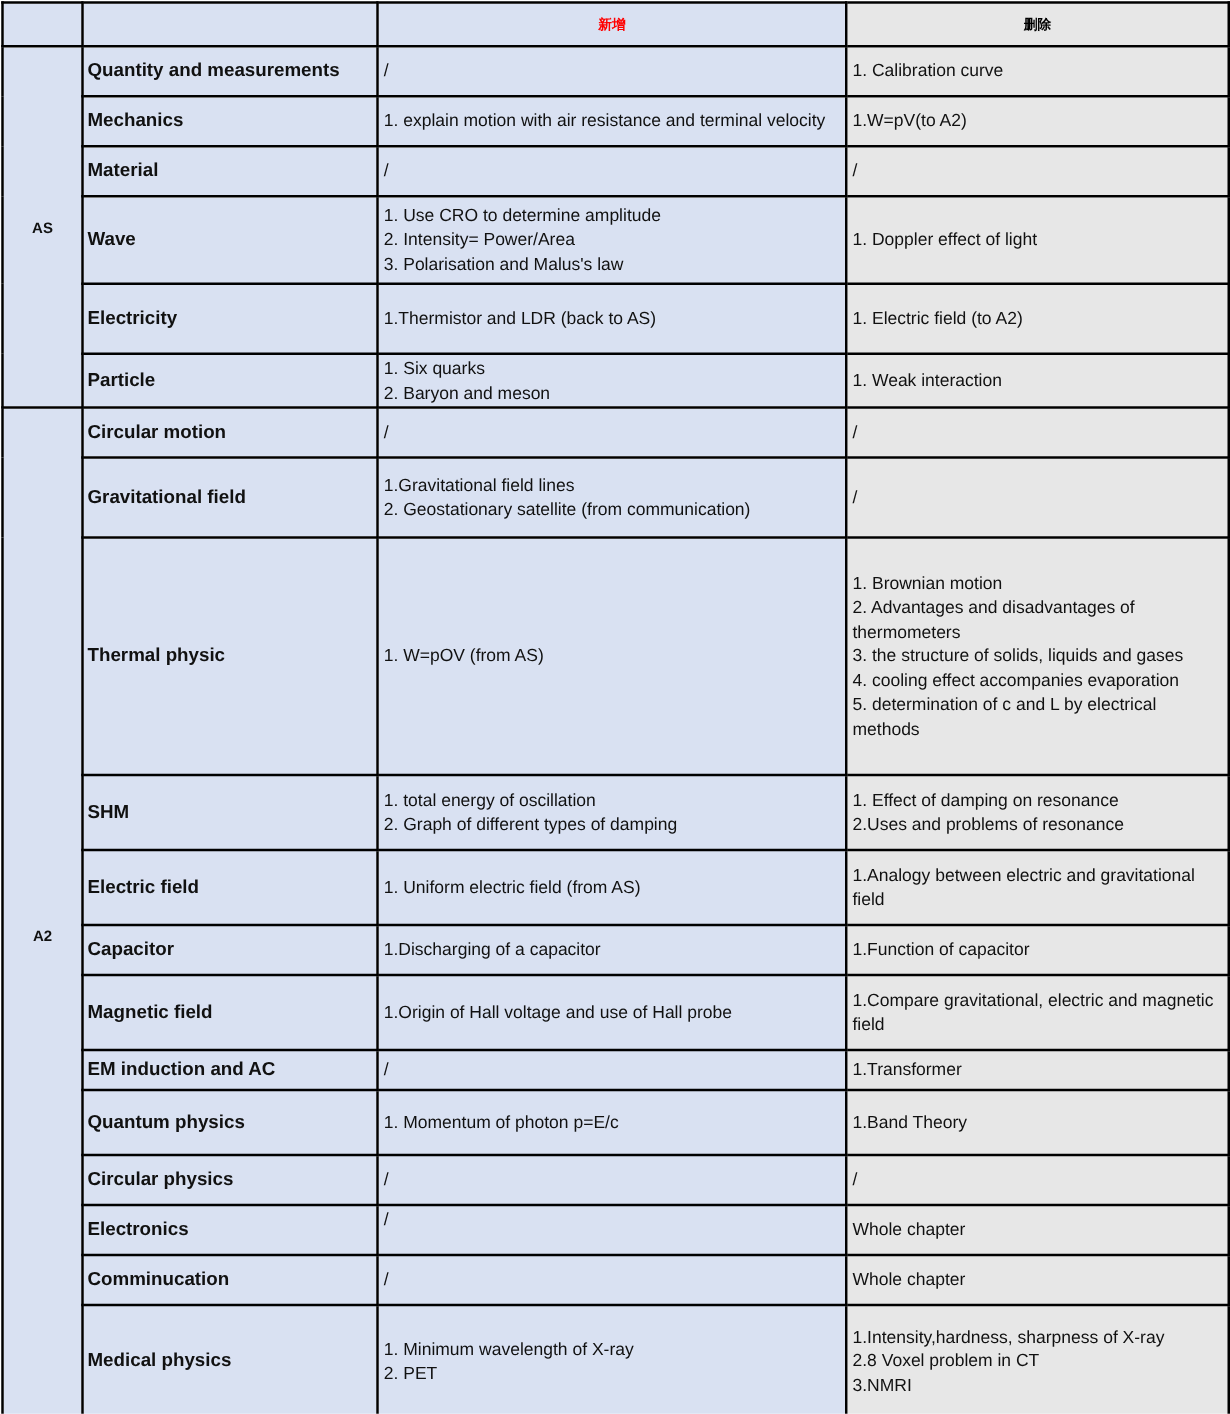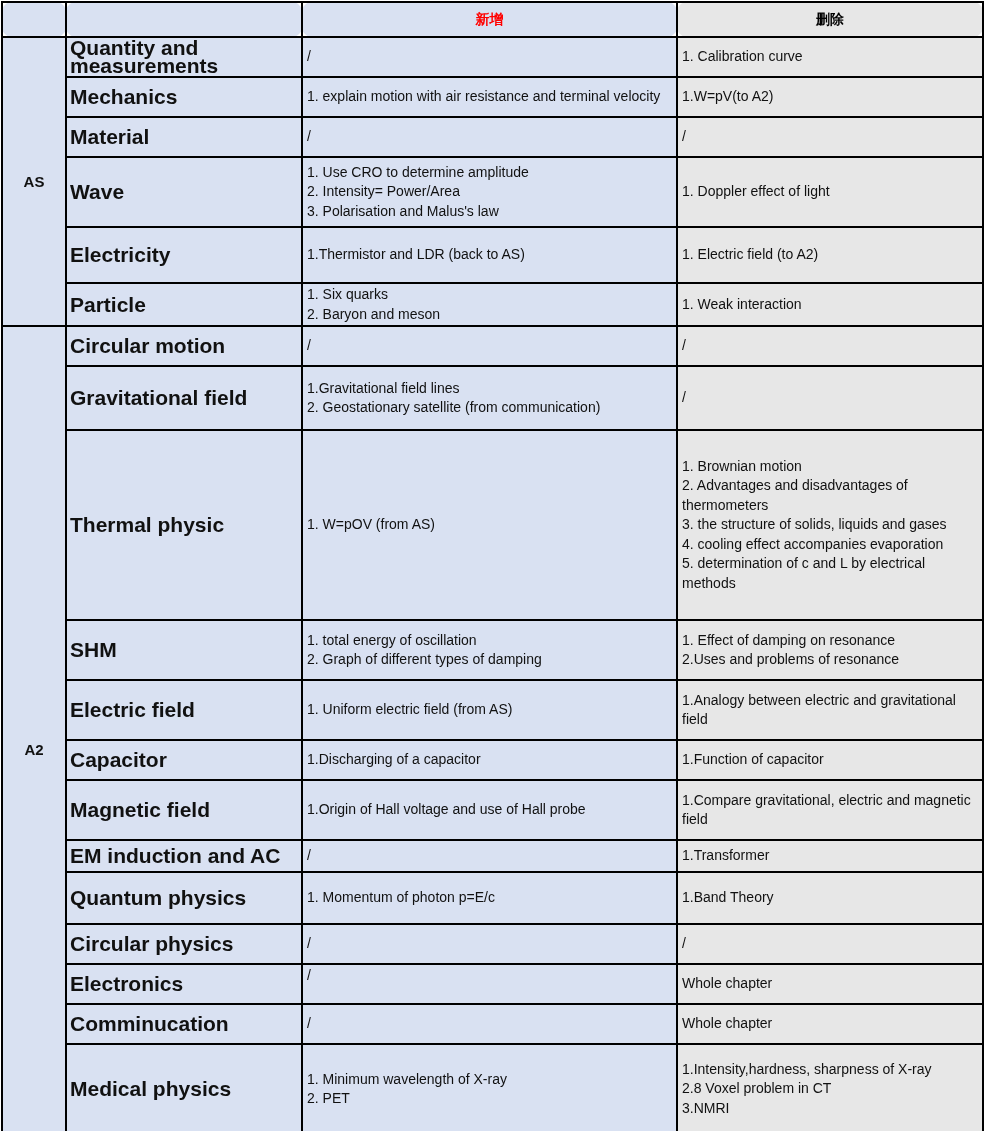--- a/index.html
+++ b/index.html
@@ -35,12 +35,11 @@
   }
   tr.header-row { height: 35px; }
   th {
-    font-size: 14px;
+    font-size: 11px;
     font-weight: bold;
     text-align: center;
     vertical-align: middle;
     padding: 0;
-    border-radius: 10px;
   }
   .h-level, .h-topic { background: var(--lav); }
   .h-added  { background: var(--lav); color: var(--red); }

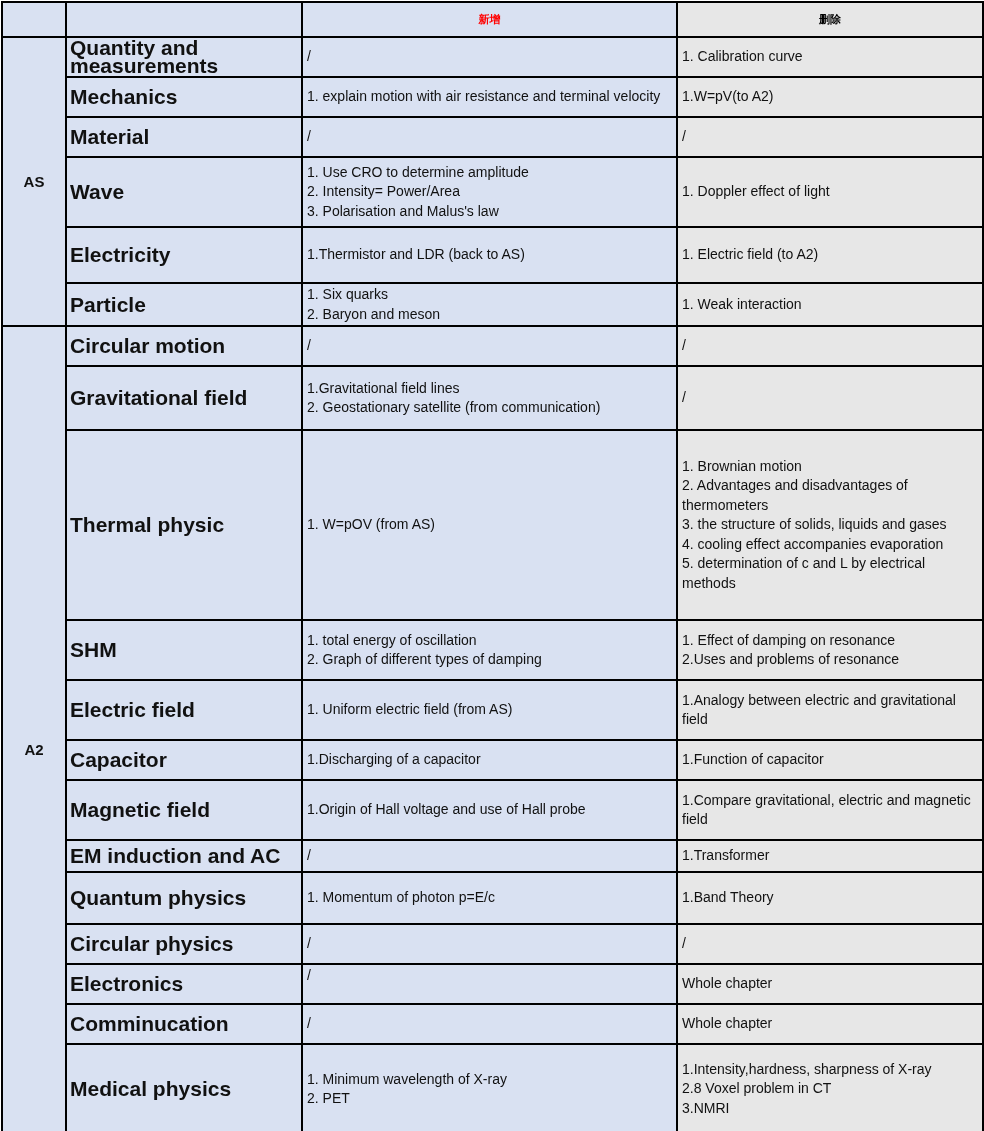--- a/index.html
+++ b/index.html
@@ -56,7 +56,7 @@
   .topic-cell {
     background: var(--lav);
     font-weight: bold;
-    font-size: 21px;
+    font-size: 15px;
     color: #111;
     text-align: left;
     vertical-align: middle;

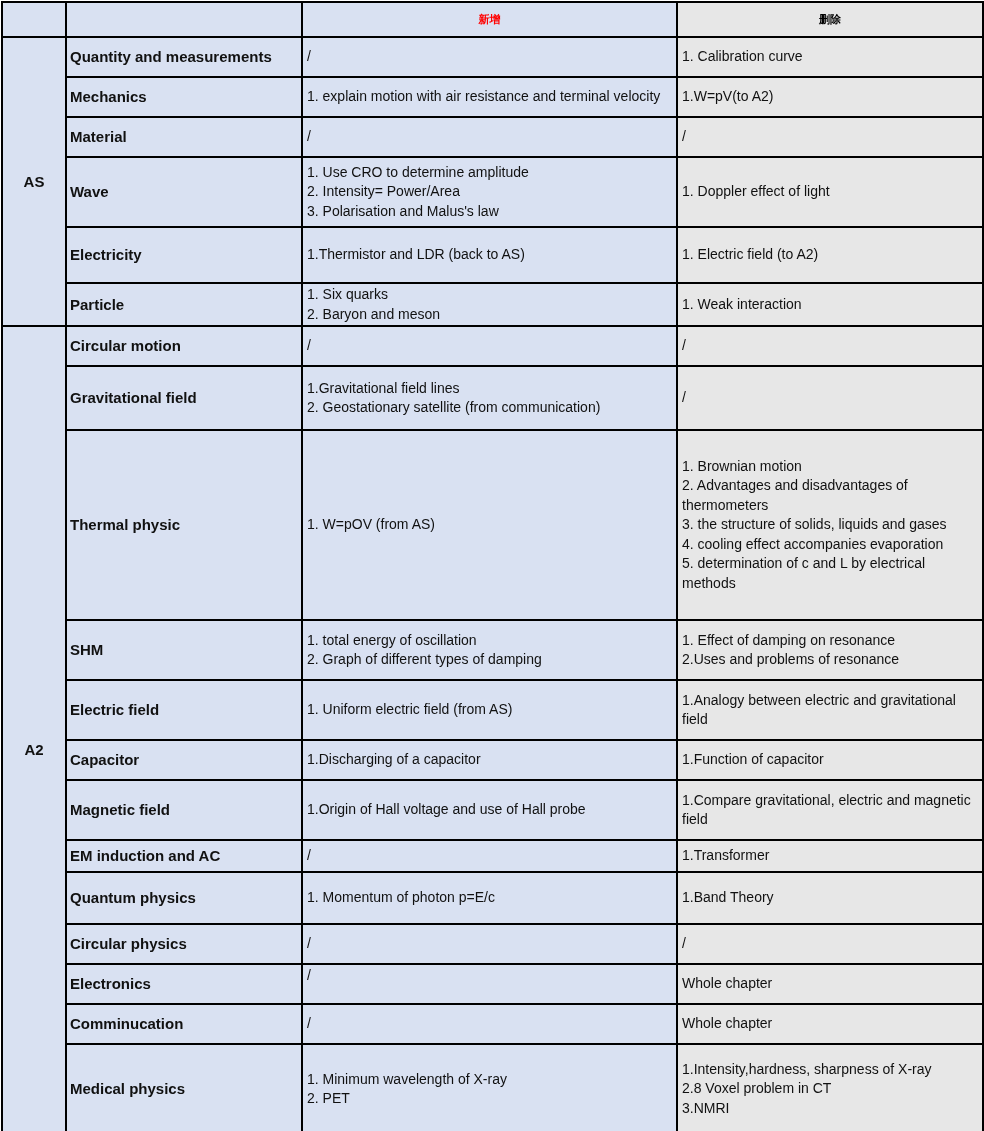--- a/index.html
+++ b/index.html
@@ -48,7 +48,7 @@
   .level-cell {
     background: var(--lav);
     font-weight: bold;
-    font-size: 15px;
+    font-size: 12px;
     text-align: center;
     vertical-align: middle;
     color: #111;

